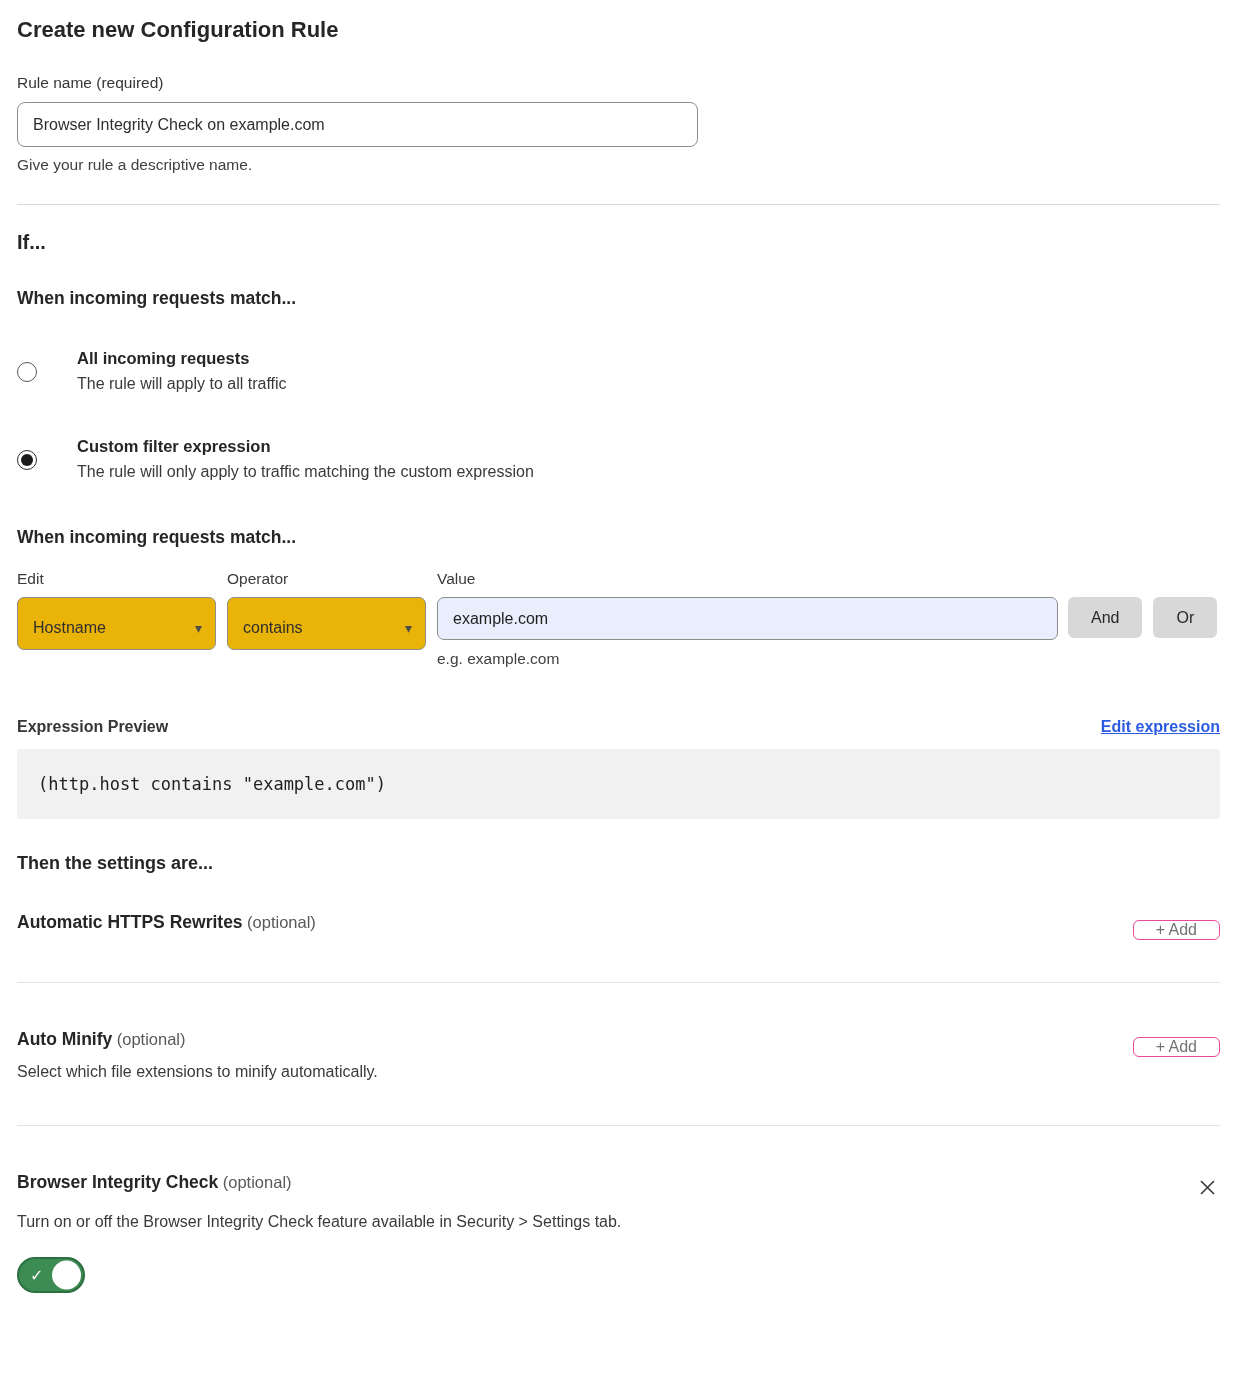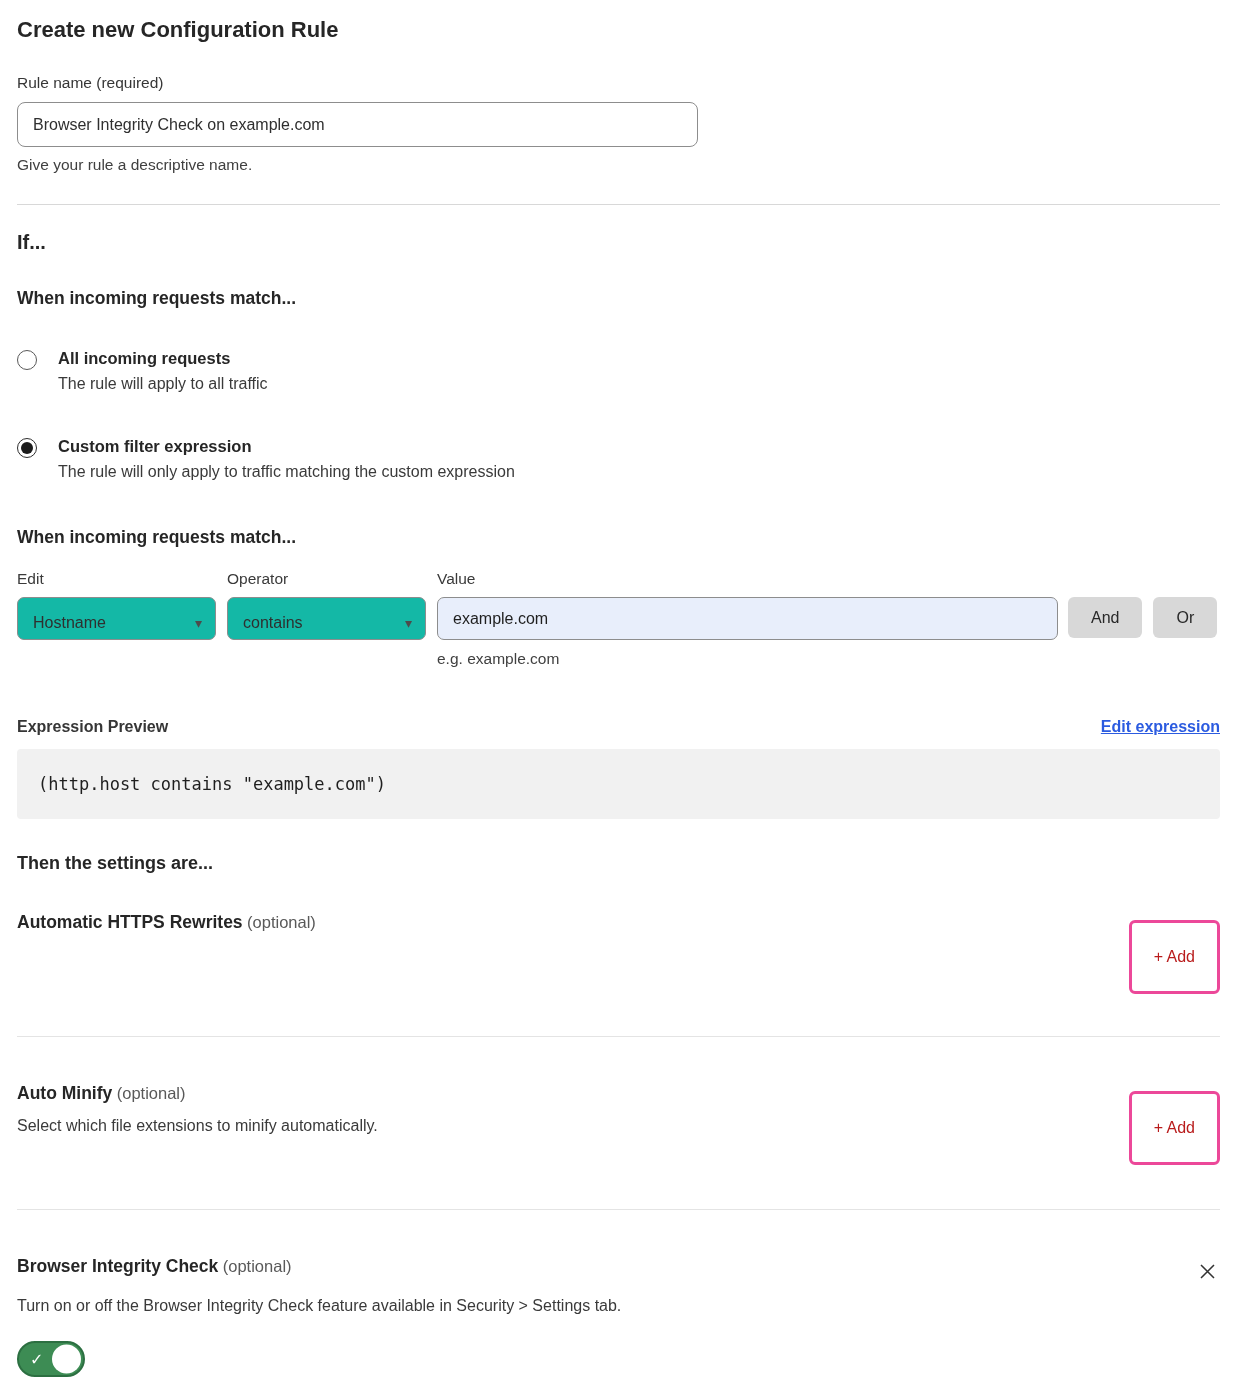--- a/index.html
+++ b/index.html
@@ -27,7 +27,7 @@
   h2.if-heading { margin-top: 24px; font-size: 20px; line-height: 26px; font-weight: bold; color: #262626; }
   h3.match-heading { margin-top: 33px; font-size: 17.5px; font-weight: bold; color: #262626; }
 
-  .radio-row { display: flex; gap: 21px; margin-top: 40px; cursor: pointer; }
+  .radio-row { display: flex; gap: 40px; margin-top: 40px; cursor: pointer; align-items: center; }
   .radio-row + .radio-row { margin-top: 44px; }
   .radio {
     flex: none; width: 20px; height: 20px; border-radius: 50%;

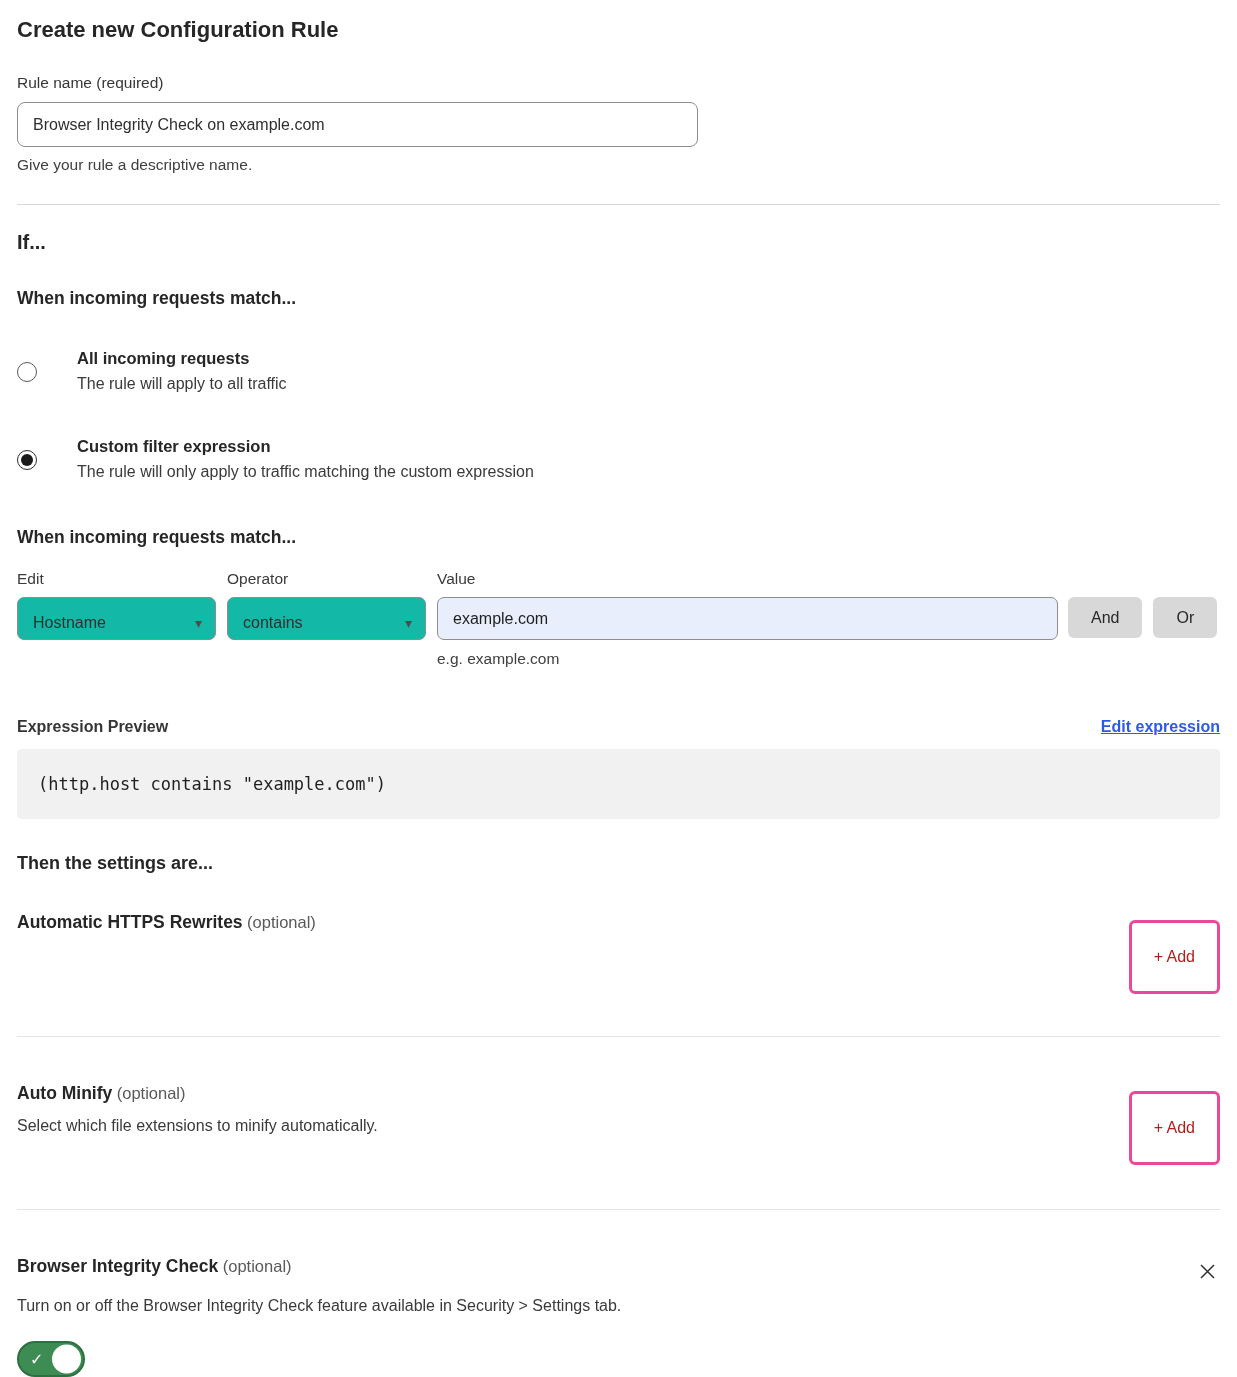--- a/index.html
+++ b/index.html
@@ -44,8 +44,8 @@
   .builder .col { display: flex; flex-direction: column; }
   .builder .col-label { font-size: 15.5px; color: #3a3a3a; margin-bottom: 9px; }
   .select {
-    width: 199px; height: 43px; border: 1px solid #8d8d8d; border-radius: 7px;
-    background: #14b8a6; display: flex; align-items: center; justify-content: space-between;
+    width: 199px; height: 53px; border: 1px solid #8d8d8d; border-radius: 7px;
+    background: #eab308; display: flex; align-items: center; justify-content: space-between;
     padding: 8px 13px 0 15px; font-size: 16px; color: #2f2f2f; cursor: pointer;
   }
   .select .arrow { color: #4c4c4c; font-size: 14px; line-height: 1; }

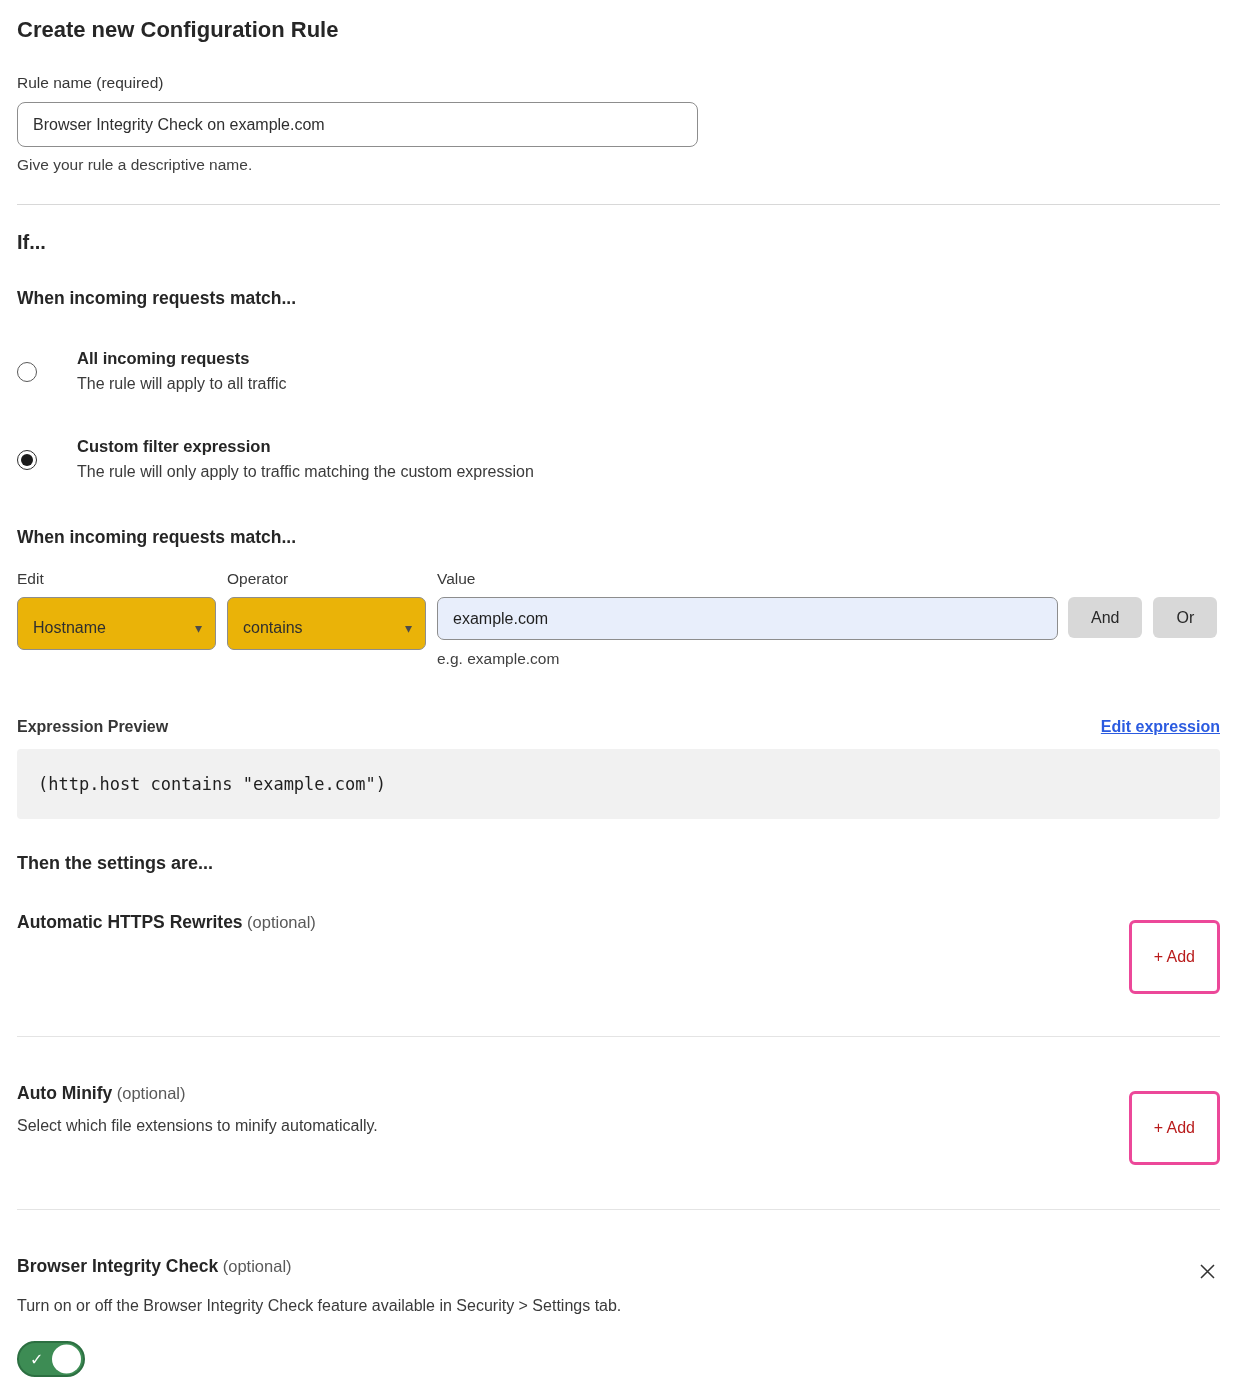--- a/index.html
+++ b/index.html
@@ -82,8 +82,8 @@
   .setting-optional { font-size: 16.5px; font-weight: normal; color: #595959; }
   .setting-desc { margin-top: 13px; font-size: 16px; color: #3a3a3a; }
   .add-btn {
-    border: 3px solid #ec4899; background: #fff; color: #b91c1c;
-    border-radius: 6px; padding: 25px 22px; font-size: 16px; font-family: inherit;
+    border: 1px solid #ec4899; background: #fff; color: #737373;
+    border-radius: 6px; padding: 0 22px; font-size: 16px; font-family: inherit;
     cursor: pointer; margin-top: 8px;
   }
   .close-btn { background: none; border: none; cursor: pointer; padding: 2px; margin-top: 3px; line-height: 0; }

